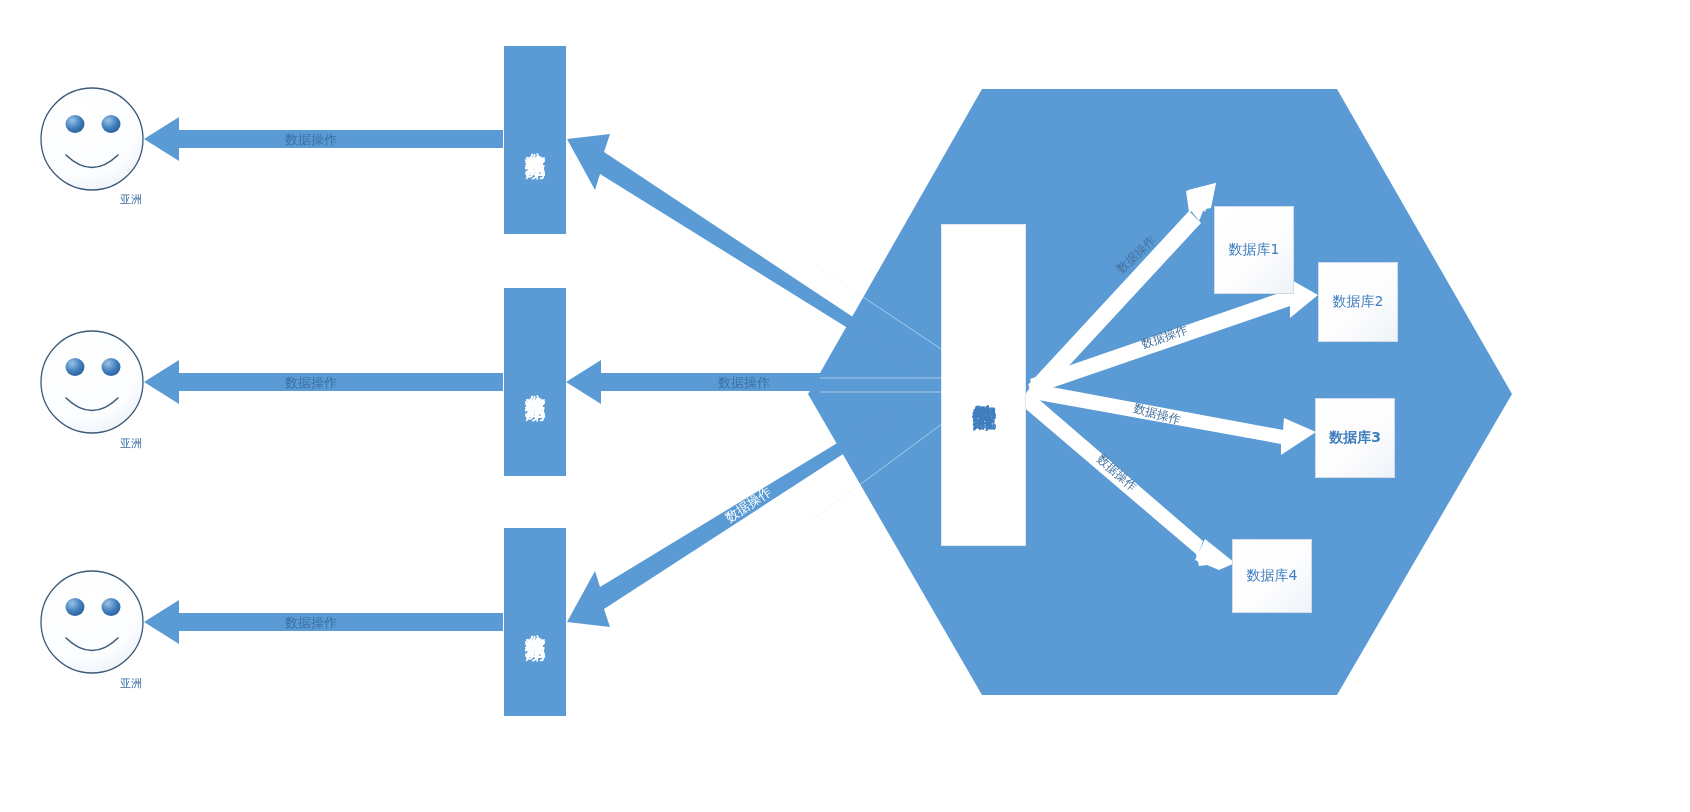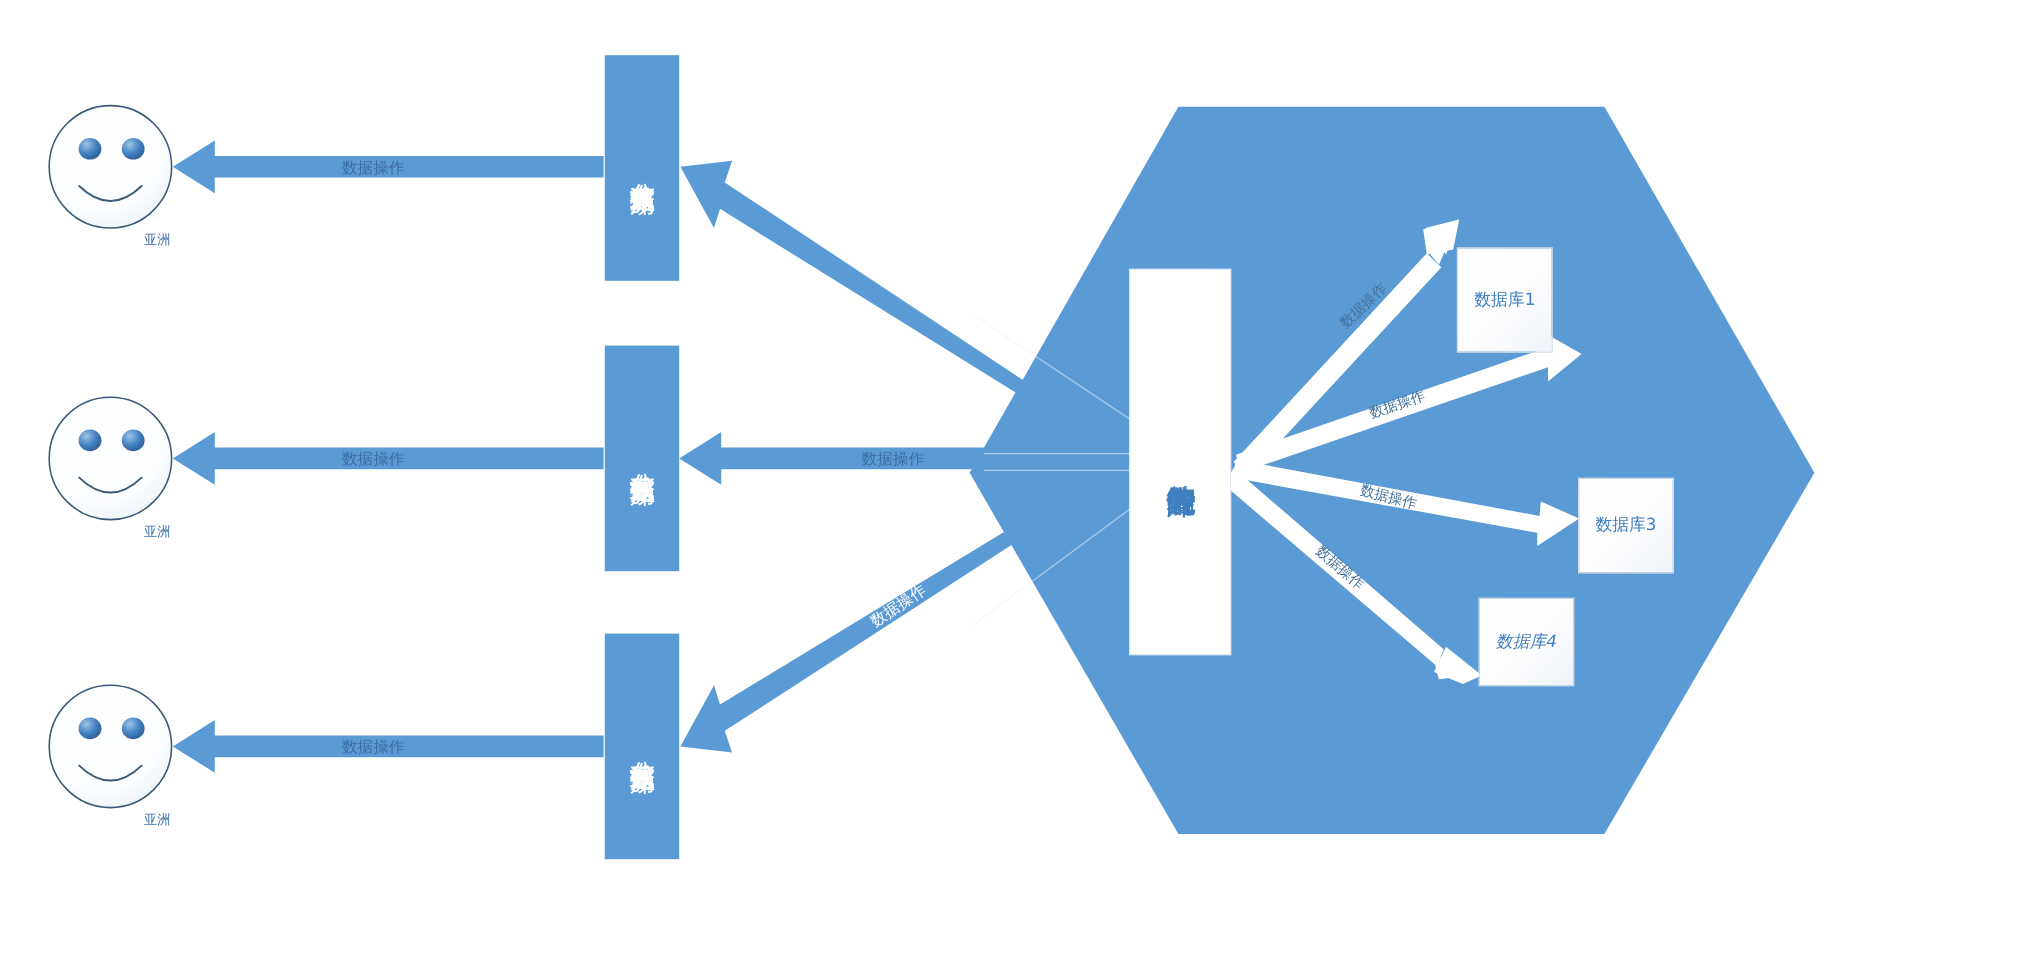--- a/index.html
+++ b/index.html
@@ -143,6 +143,7 @@
   <div class="middleware-box" style="left:941px;top:224px;width:83px;height:320px;">智能分库分表中间件</div>
 
   <div class="db-box" style="left:1214px;top:158px;width:78px;height:86px;margin-top:48px;">数据库1</div>
+  <div class="db-box" style="left:1318px;top:262px;width:78px;height:78px;">数据库2</div>
   <div class="db-box" style="left:1315px;top:398px;width:78px;height:78px;">数据库3</div>
   <div class="db-box" style="left:1232px;top:498px;width:78px;height:72px;font-style:italic;">数据库4</div>
 

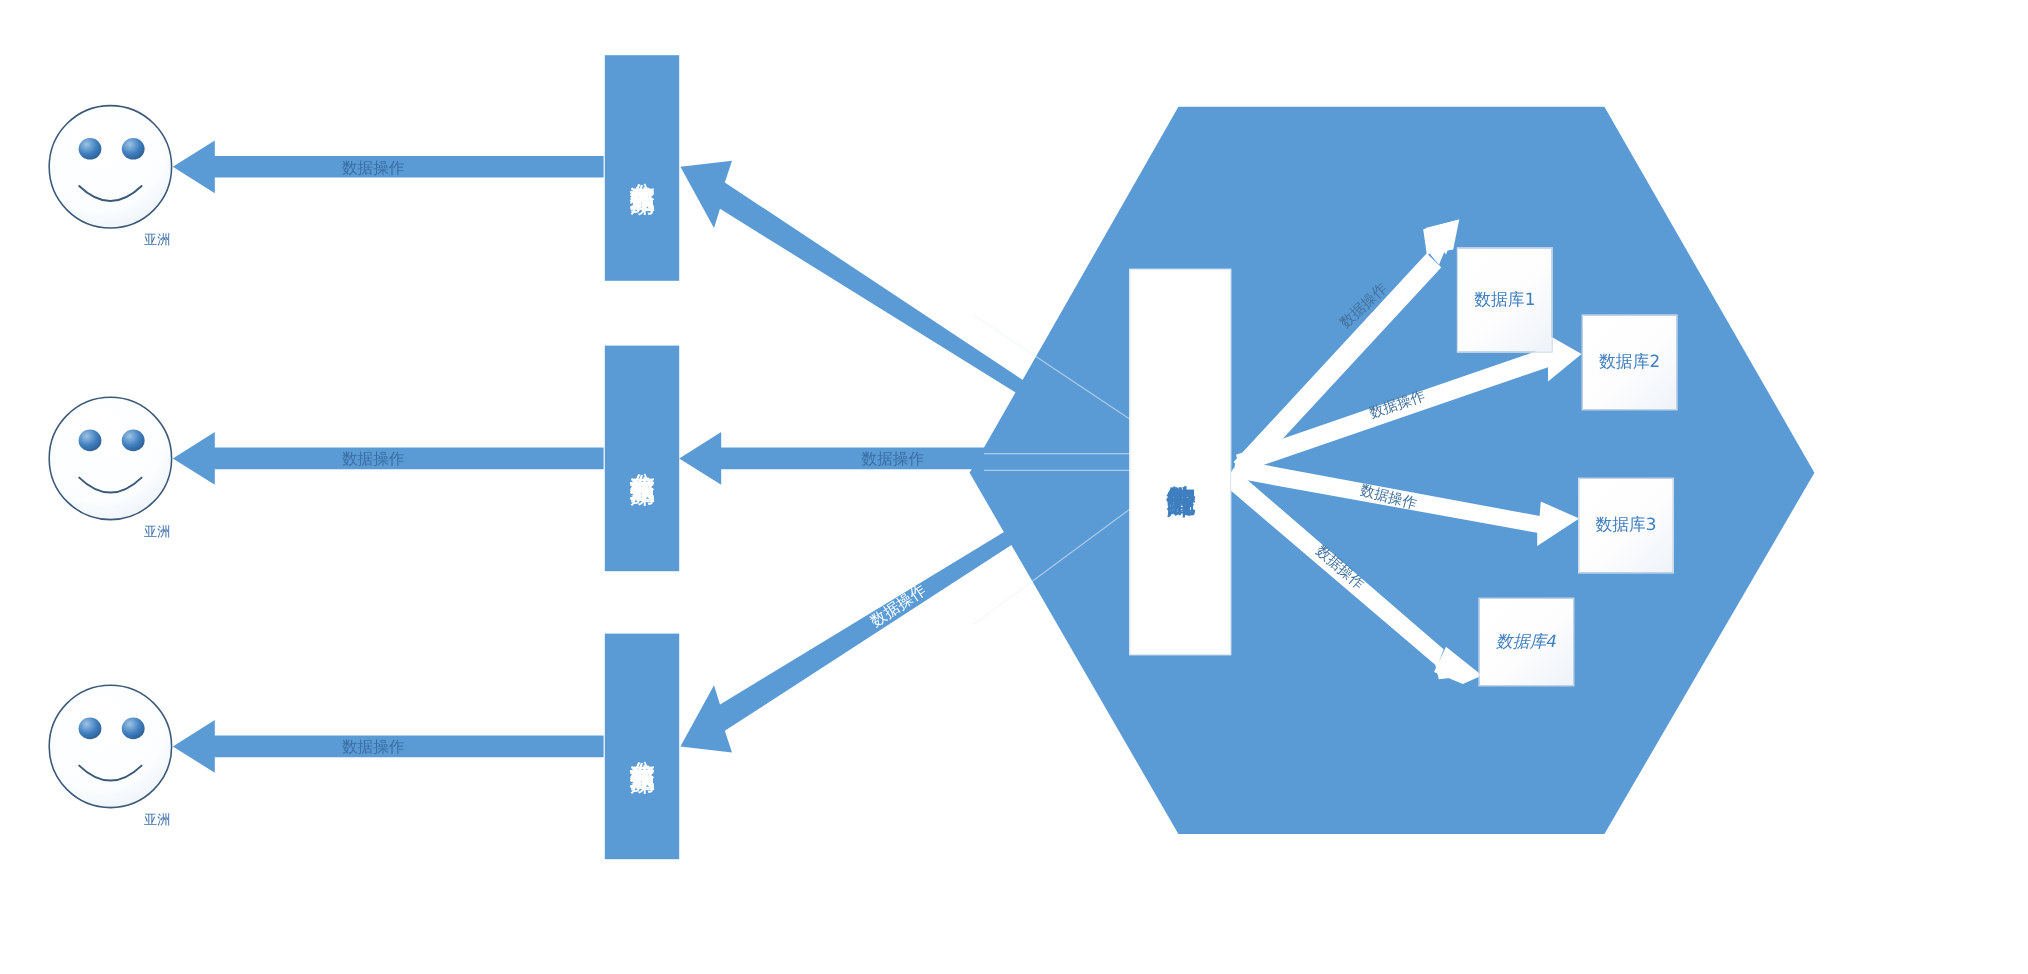--- a/index.html
+++ b/index.html
@@ -144,7 +144,7 @@
 
   <div class="db-box" style="left:1214px;top:158px;width:78px;height:86px;margin-top:48px;">数据库1</div>
   <div class="db-box" style="left:1318px;top:262px;width:78px;height:78px;">数据库2</div>
-  <div class="db-box" style="left:1315px;top:398px;width:78px;height:78px;">数据库3</div>
+  <div class="db-box" style="left:1315px;top:398px;width:78px;height:78px;font-weight:bold;">数据库3</div>
   <div class="db-box" style="left:1232px;top:498px;width:78px;height:72px;font-style:italic;">数据库4</div>
 
   <div class="edge-label" style="left:285px;top:131px;">数据操作</div>

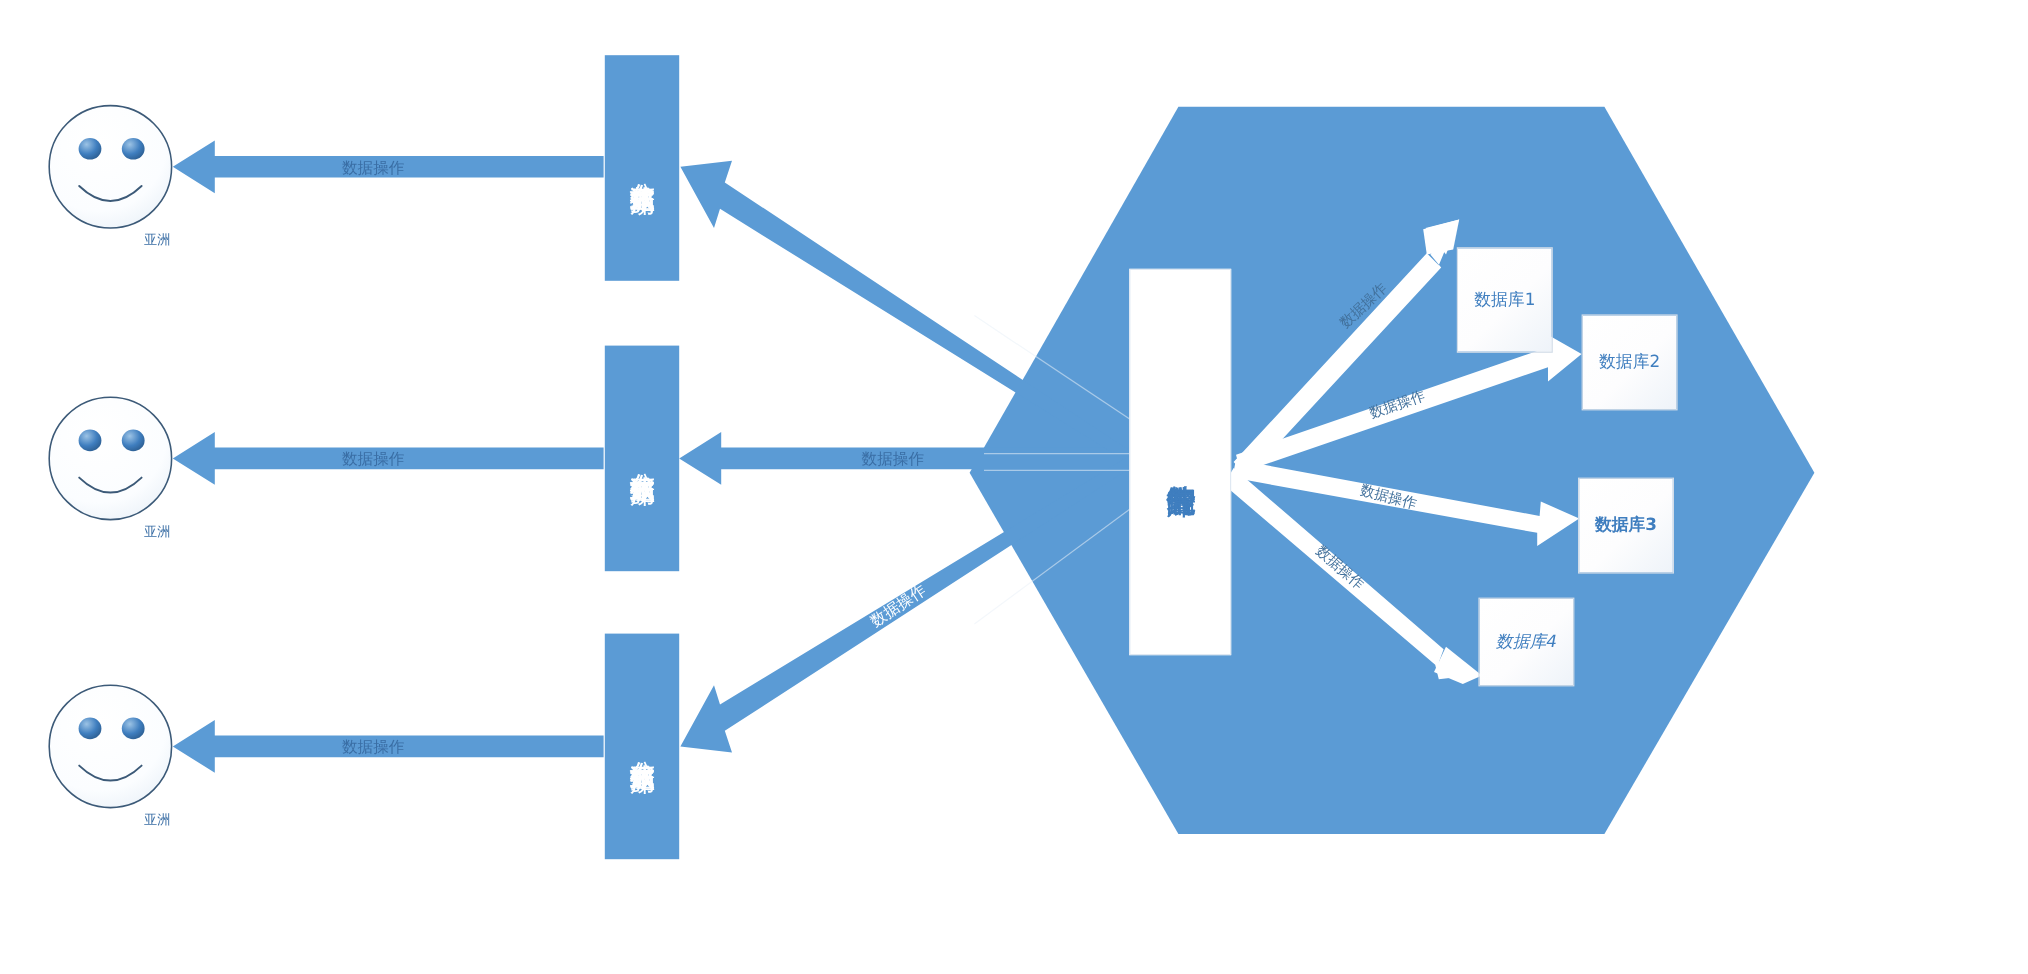--- a/index.html
+++ b/index.html
@@ -145,7 +145,7 @@
   <div class="db-box" style="left:1214px;top:158px;width:78px;height:86px;margin-top:48px;">数据库1</div>
   <div class="db-box" style="left:1318px;top:262px;width:78px;height:78px;">数据库2</div>
   <div class="db-box" style="left:1315px;top:398px;width:78px;height:78px;font-weight:bold;">数据库3</div>
-  <div class="db-box" style="left:1232px;top:498px;width:78px;height:72px;font-style:italic;">数据库4</div>
+  <div class="db-box" style="left:1232px;top:539px;width:78px;height:72px;">数据库4</div>
 
   <div class="edge-label" style="left:285px;top:131px;">数据操作</div>
   <div class="edge-label" style="left:285px;top:374px;">数据操作</div>

